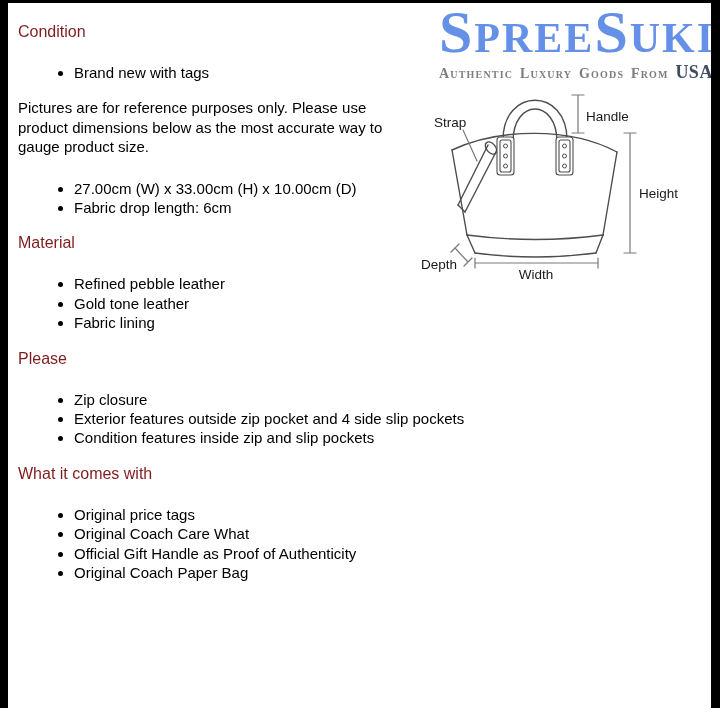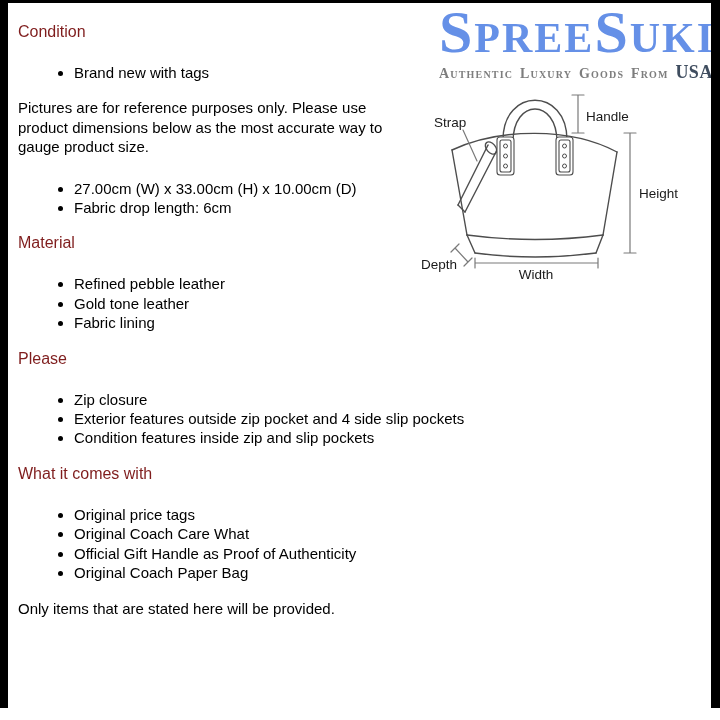--- a/index.html
+++ b/index.html
@@ -92,7 +92,6 @@
       <li>Original Coach Paper Bag</li>
     </ul>
 
-    <p class="mt-footer">Only items that are stated here will be provided.</p>
   </div>
 
   <div class="logo-wrap">

